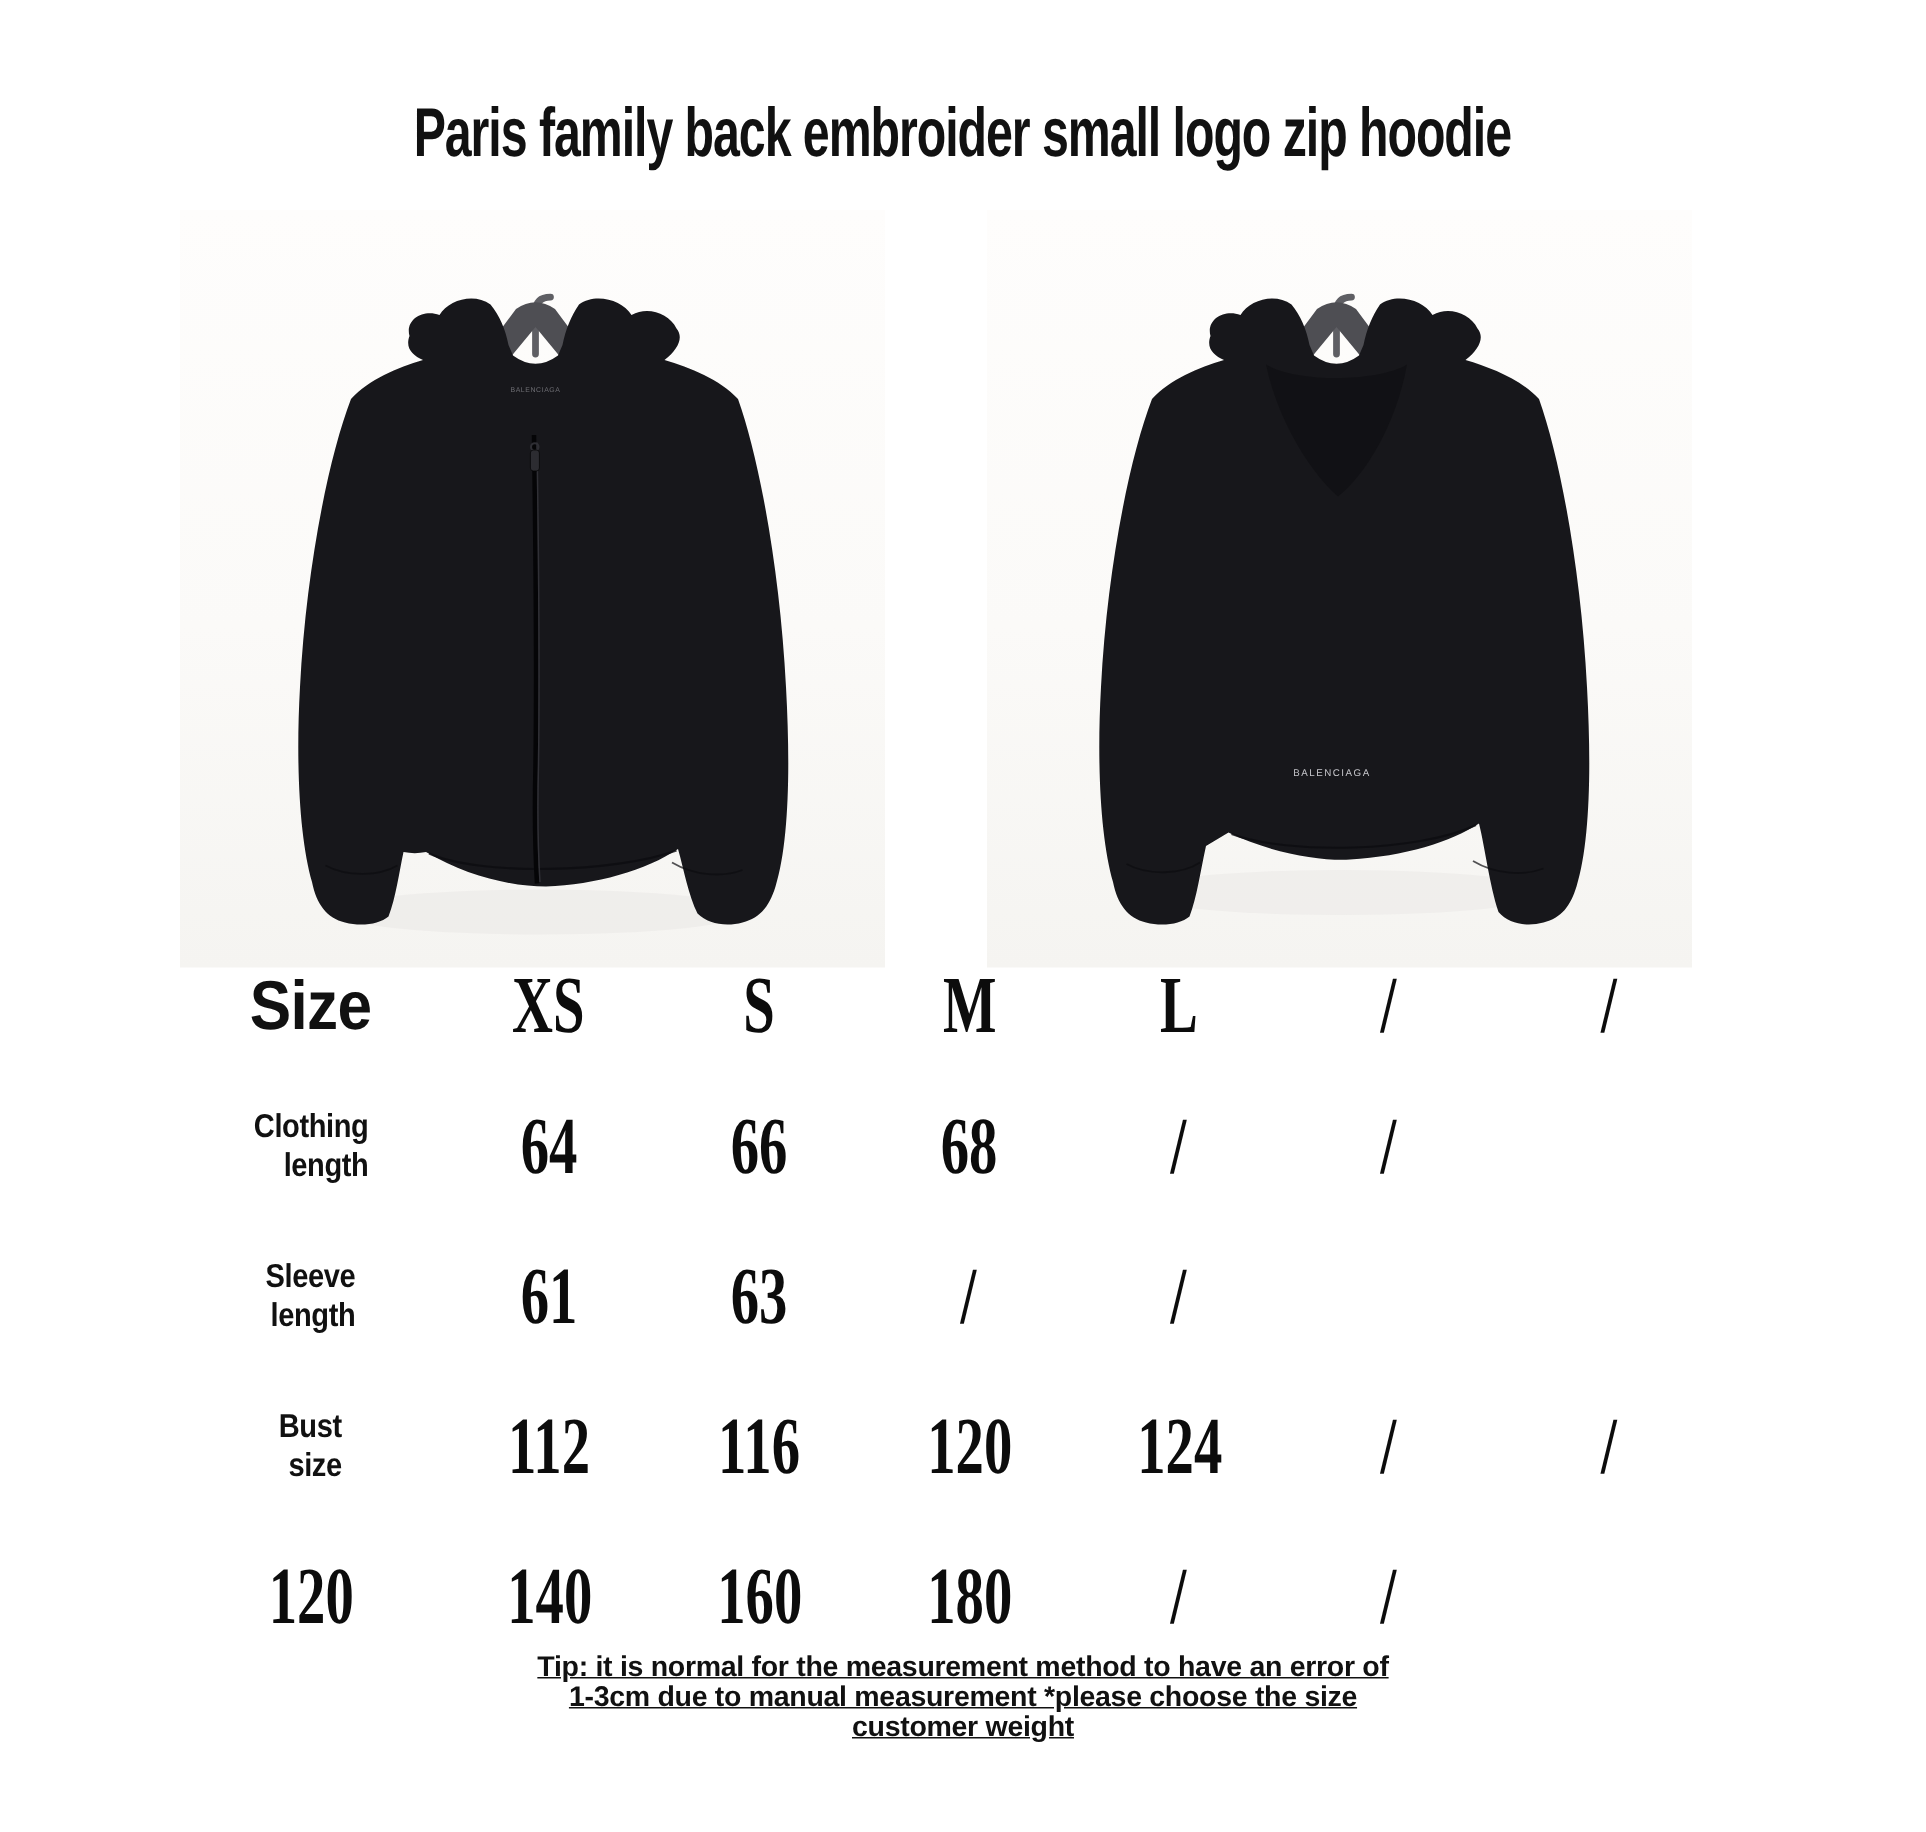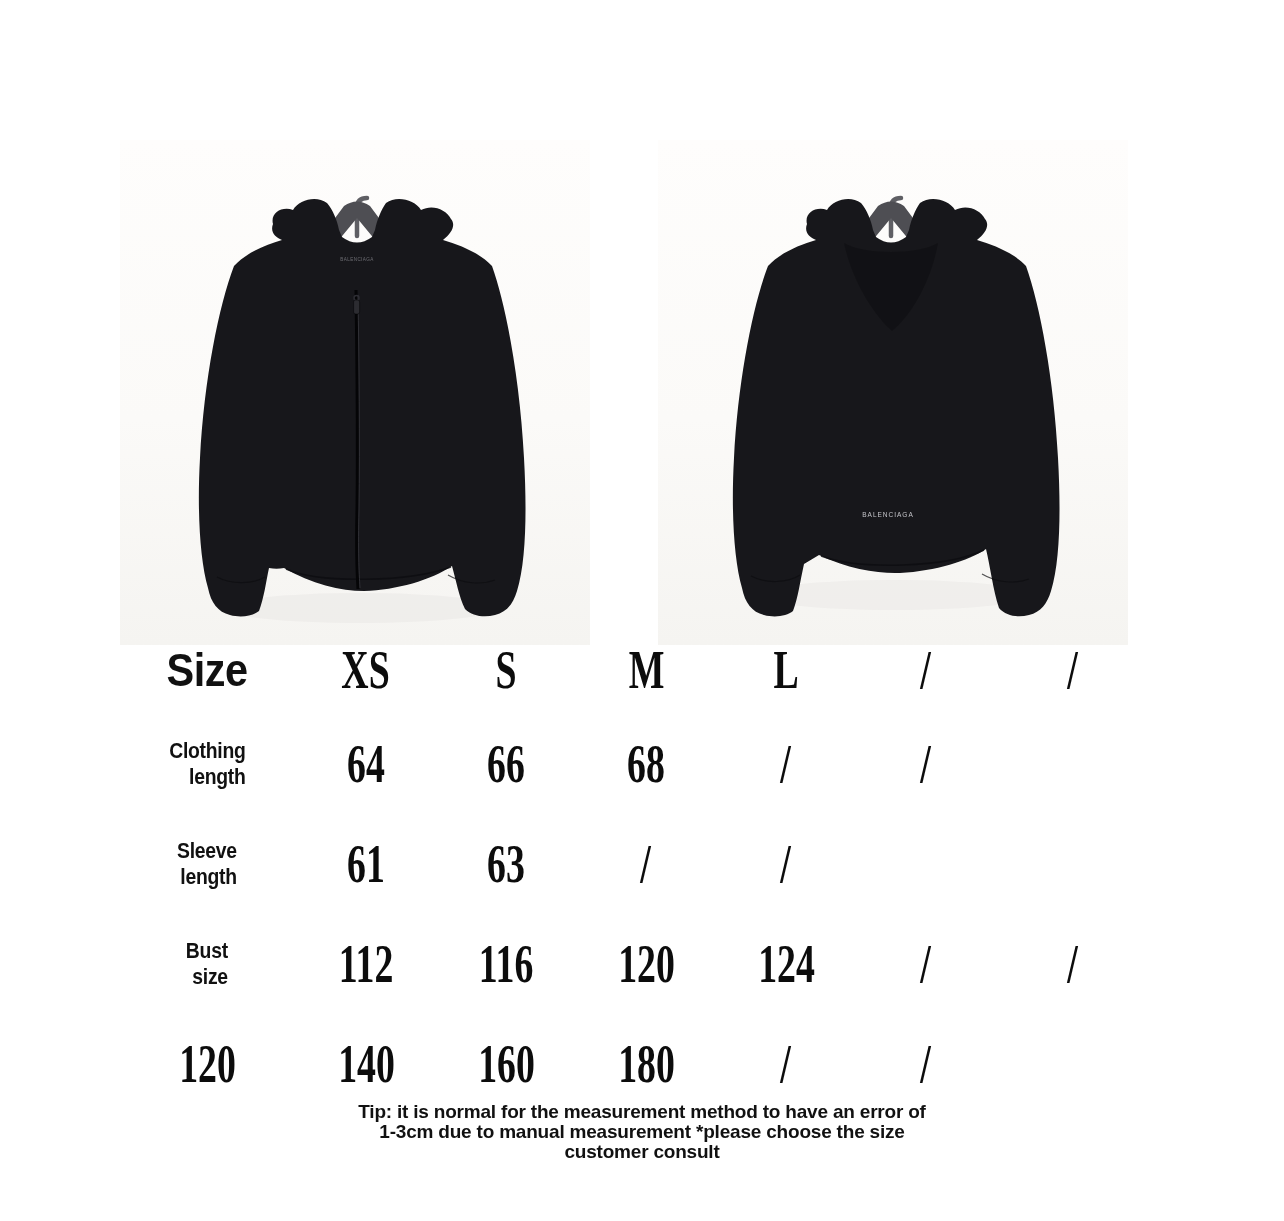--- a/index.html
+++ b/index.html
@@ -55,6 +55,9 @@
 
 <div class="page">
 
+  <div class="title-wrap">
+    <h1 class="title" style="margin:0;">Paris family back embroider small logo zip hoodie</h1>
+  </div>
 
   <div class="photo photo-front">
     <svg viewBox="0 0 470 505">

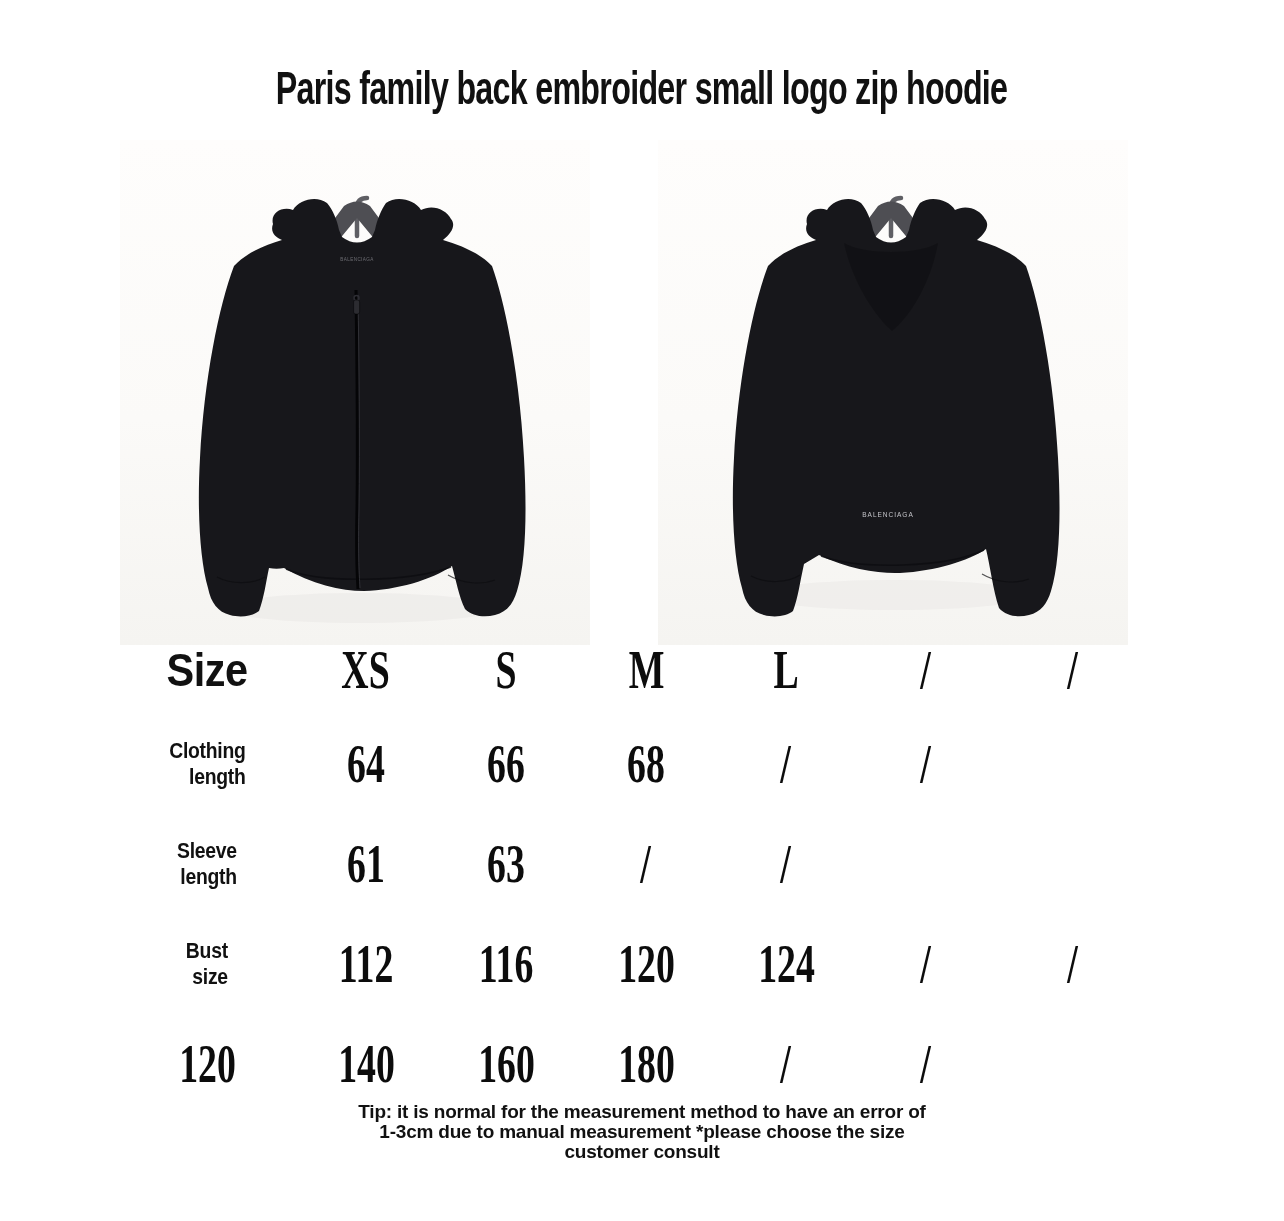--- a/index.html
+++ b/index.html
@@ -48,6 +48,7 @@
   .tip .tline{
     font-weight:700;font-size:19px;line-height:20px;letter-spacing:-.2px;
     color:var(--ink,#111);
+    text-decoration:underline;
   }
 </style>
 </head>

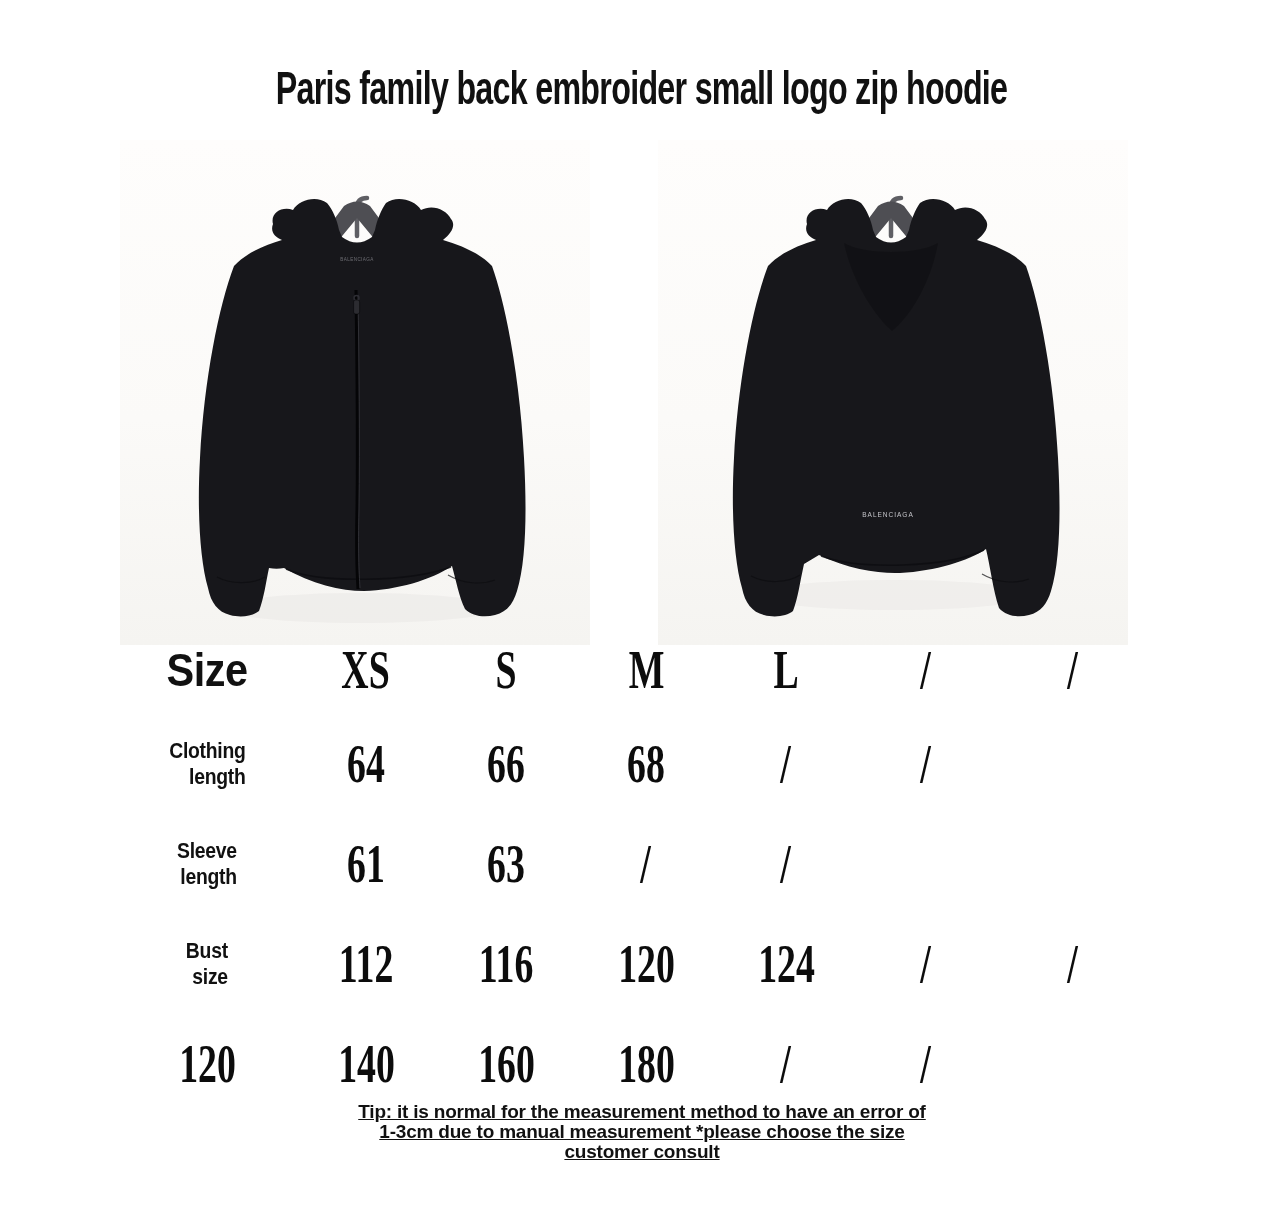--- a/index.html
+++ b/index.html
@@ -271,7 +271,7 @@
   <div class="tip">
     <div class="tline">Tip: it is normal for the measurement method to have an error of</div>
     <div class="tline">1-3cm due to manual measurement *please choose the size</div>
-    <div class="tline">customer consult</div>
+    <div class="tline">customer weight</div>
   </div>
 
 </div>

